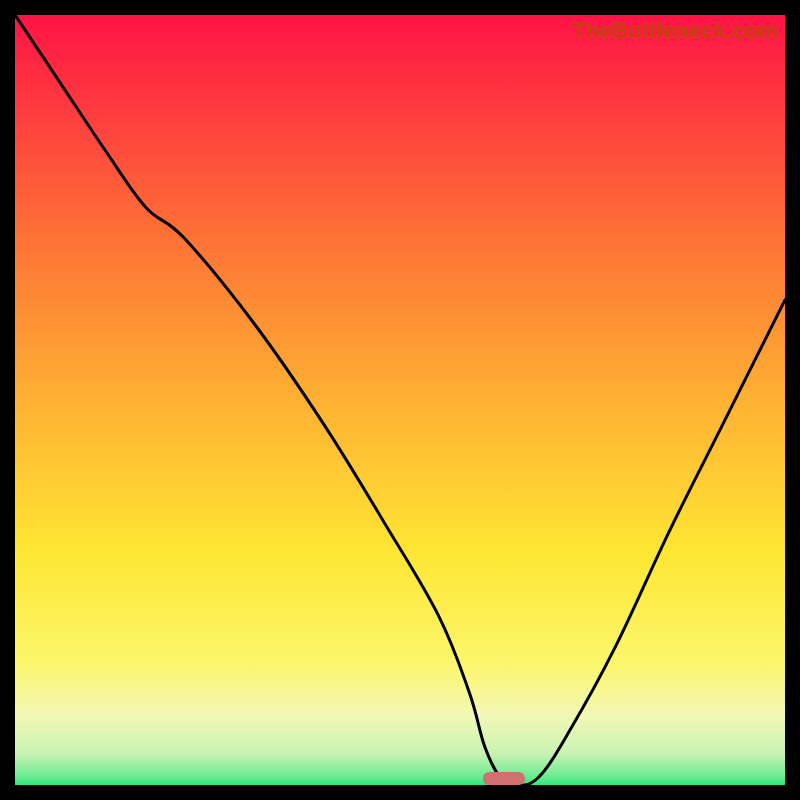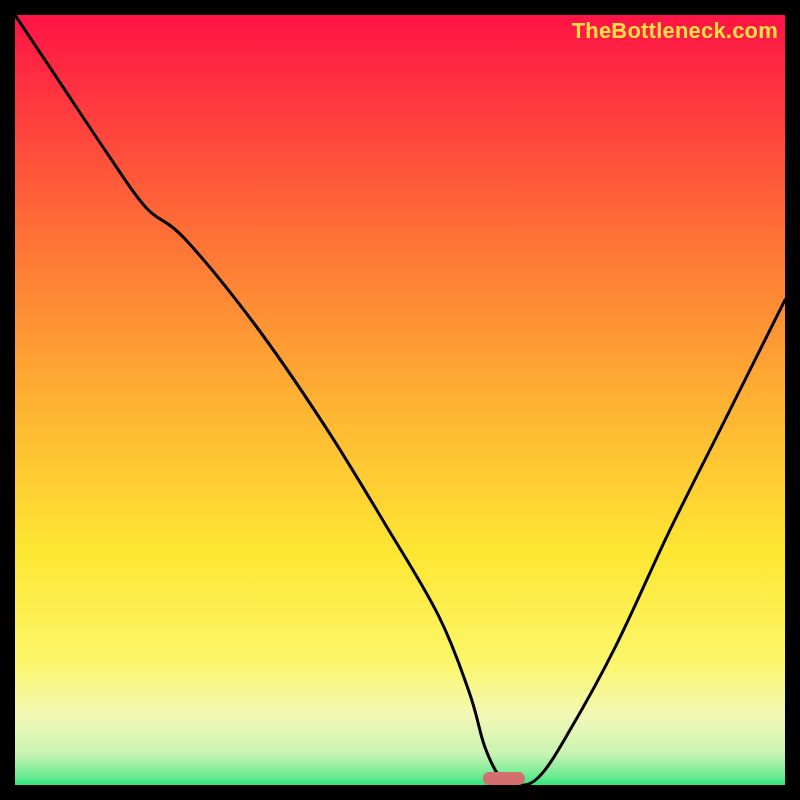--- a/index.html
+++ b/index.html
@@ -31,7 +31,7 @@
     font-family: Arial, Helvetica, sans-serif;
     font-size: 22px;
     font-weight: 600;
-    color: #fde047;
+    color: #c2410c;
     letter-spacing: 0.2px;
   }
   svg { display: block; }

